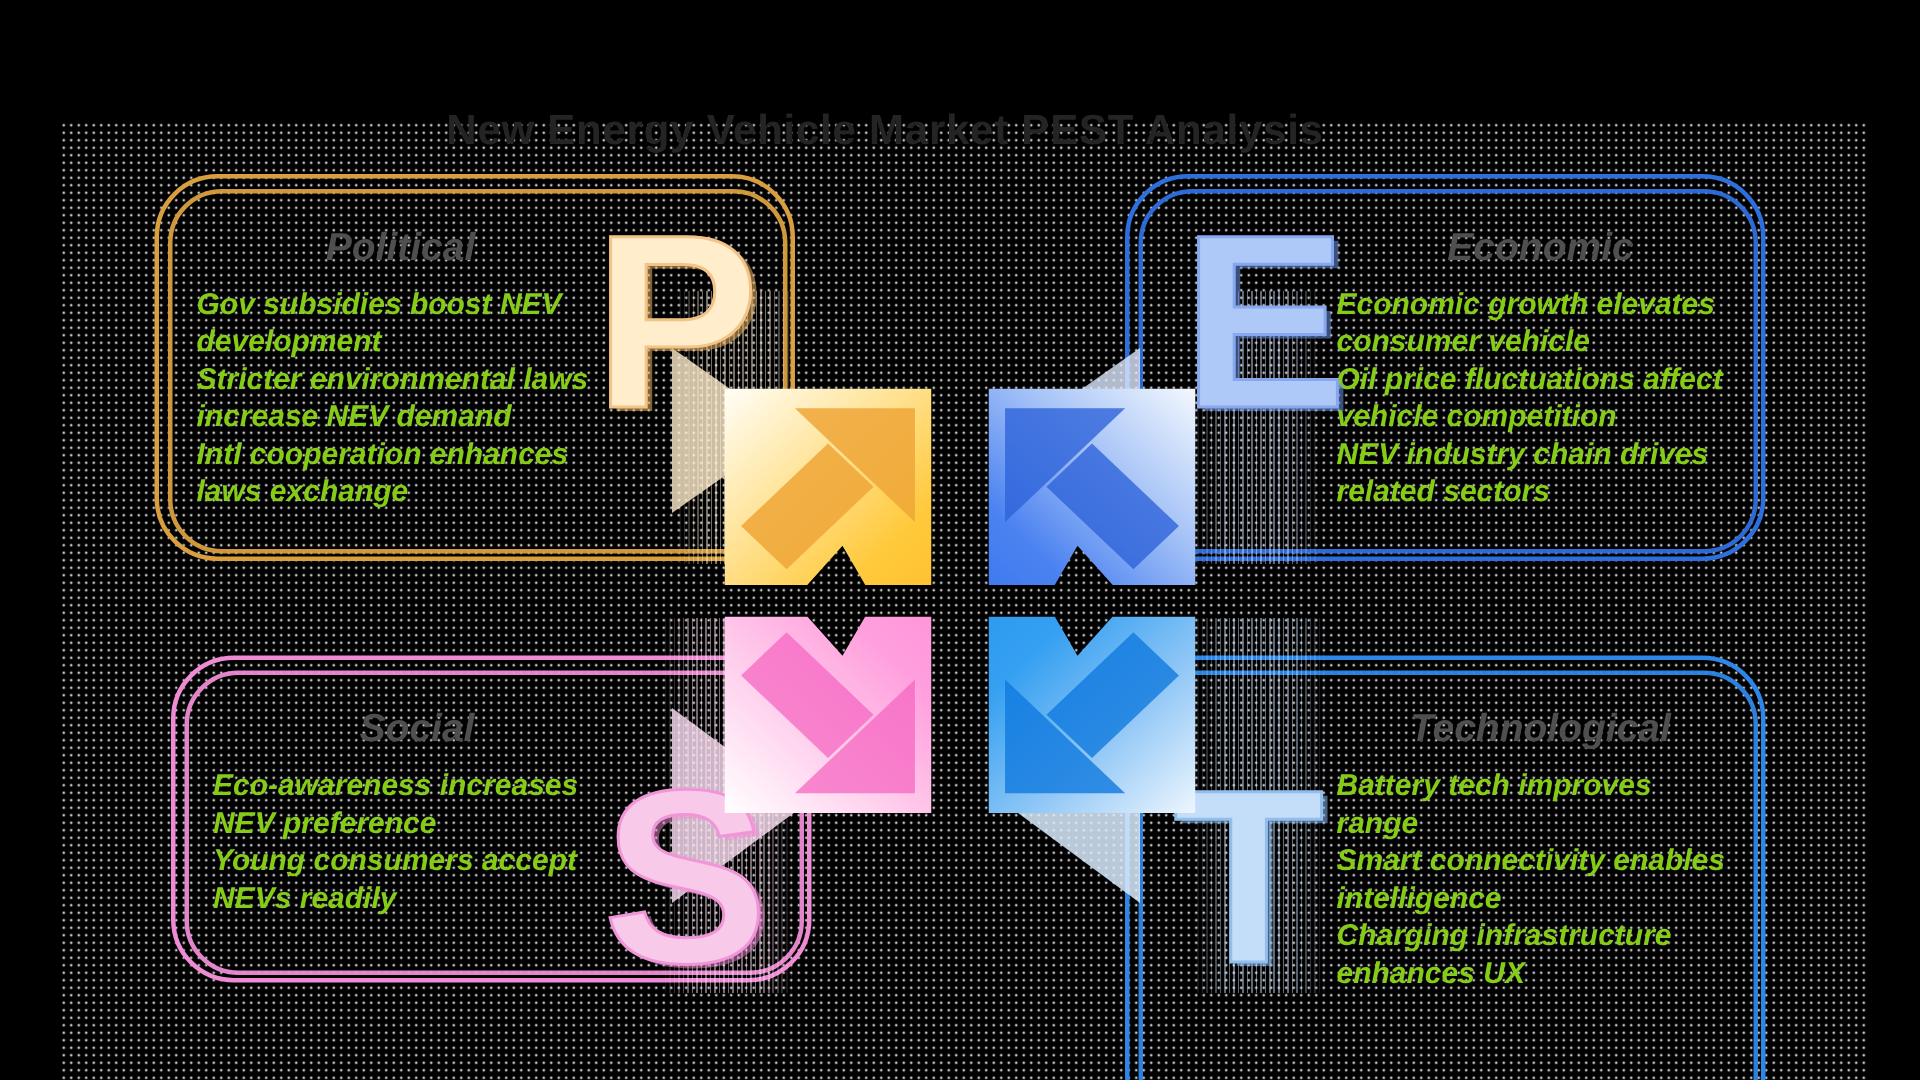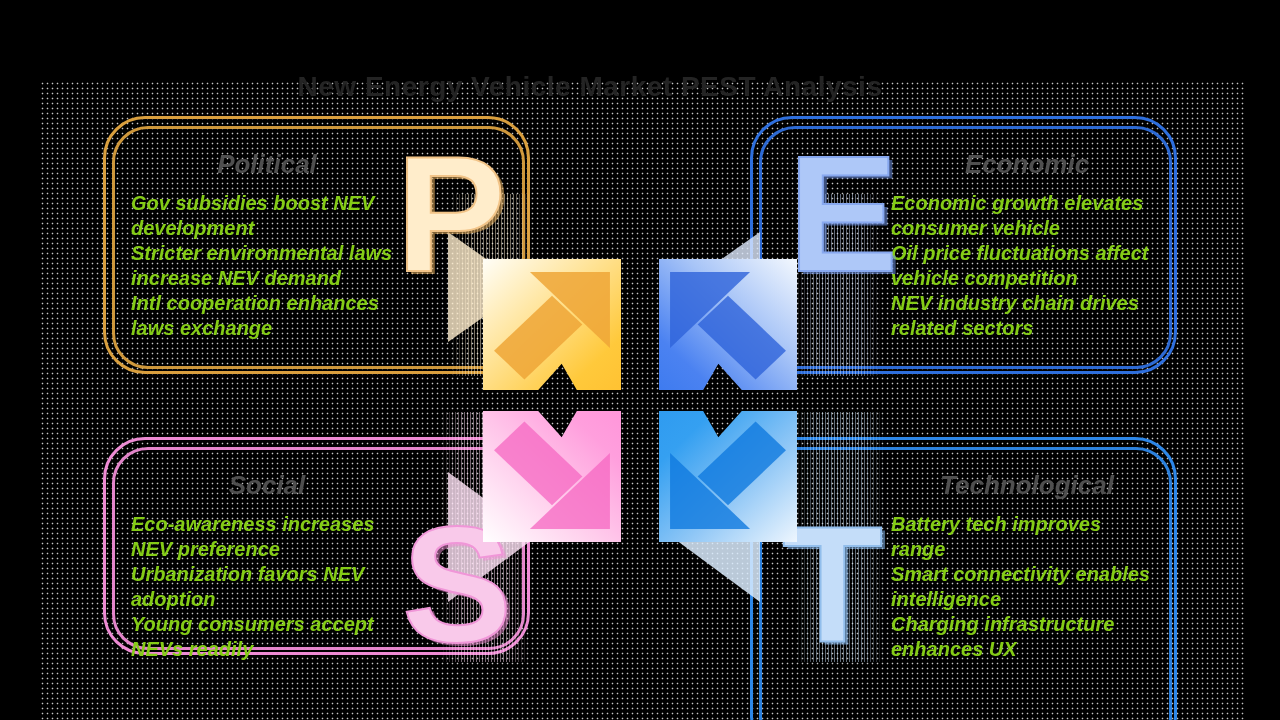--- a/index.html
+++ b/index.html
@@ -18,7 +18,7 @@
                border:3px solid var(--accent);border-radius:36px;opacity:.95;}
   .box.political{left:103px;top:72px;width:427px;height:258px;}
   .box.economic{left:750px;top:72px;width:427px;height:258px;}
-  .box.social{left:103px;top:393px;width:427px;height:218px;}
+  .box.social{left:114px;top:393px;width:427px;height:218px;}
   .box.technological{left:750px;top:393px;width:427px;height:322px;}
   .box-content{position:absolute;top:30px;width:272px;}
   .box-content.leftcol{left:25px;}

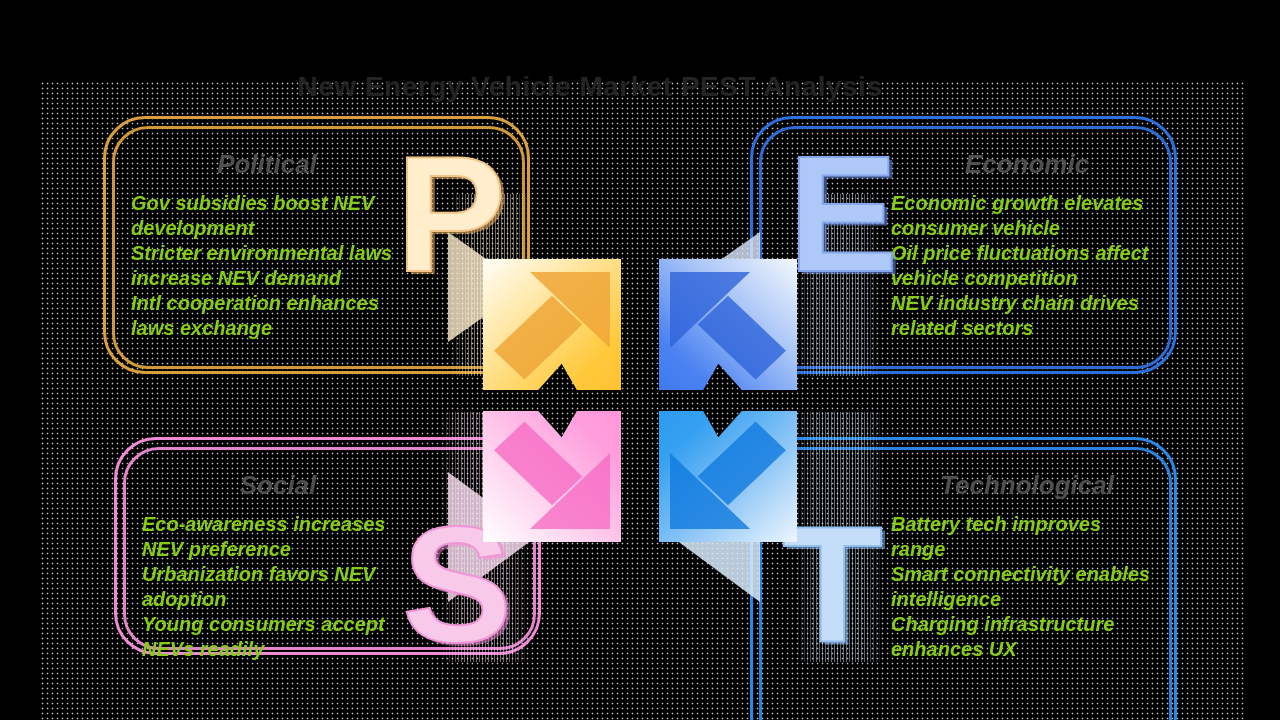--- a/index.html
+++ b/index.html
@@ -101,8 +101,6 @@
       <div class="q-title">Social</div>
       <div class="q-item">Eco-awareness increases
 NEV preference</div>
-      <div class="q-item">Urbanization favors NEV
-adoption</div>
       <div class="q-item">Young consumers accept
 NEVs readily</div>
     </div>

